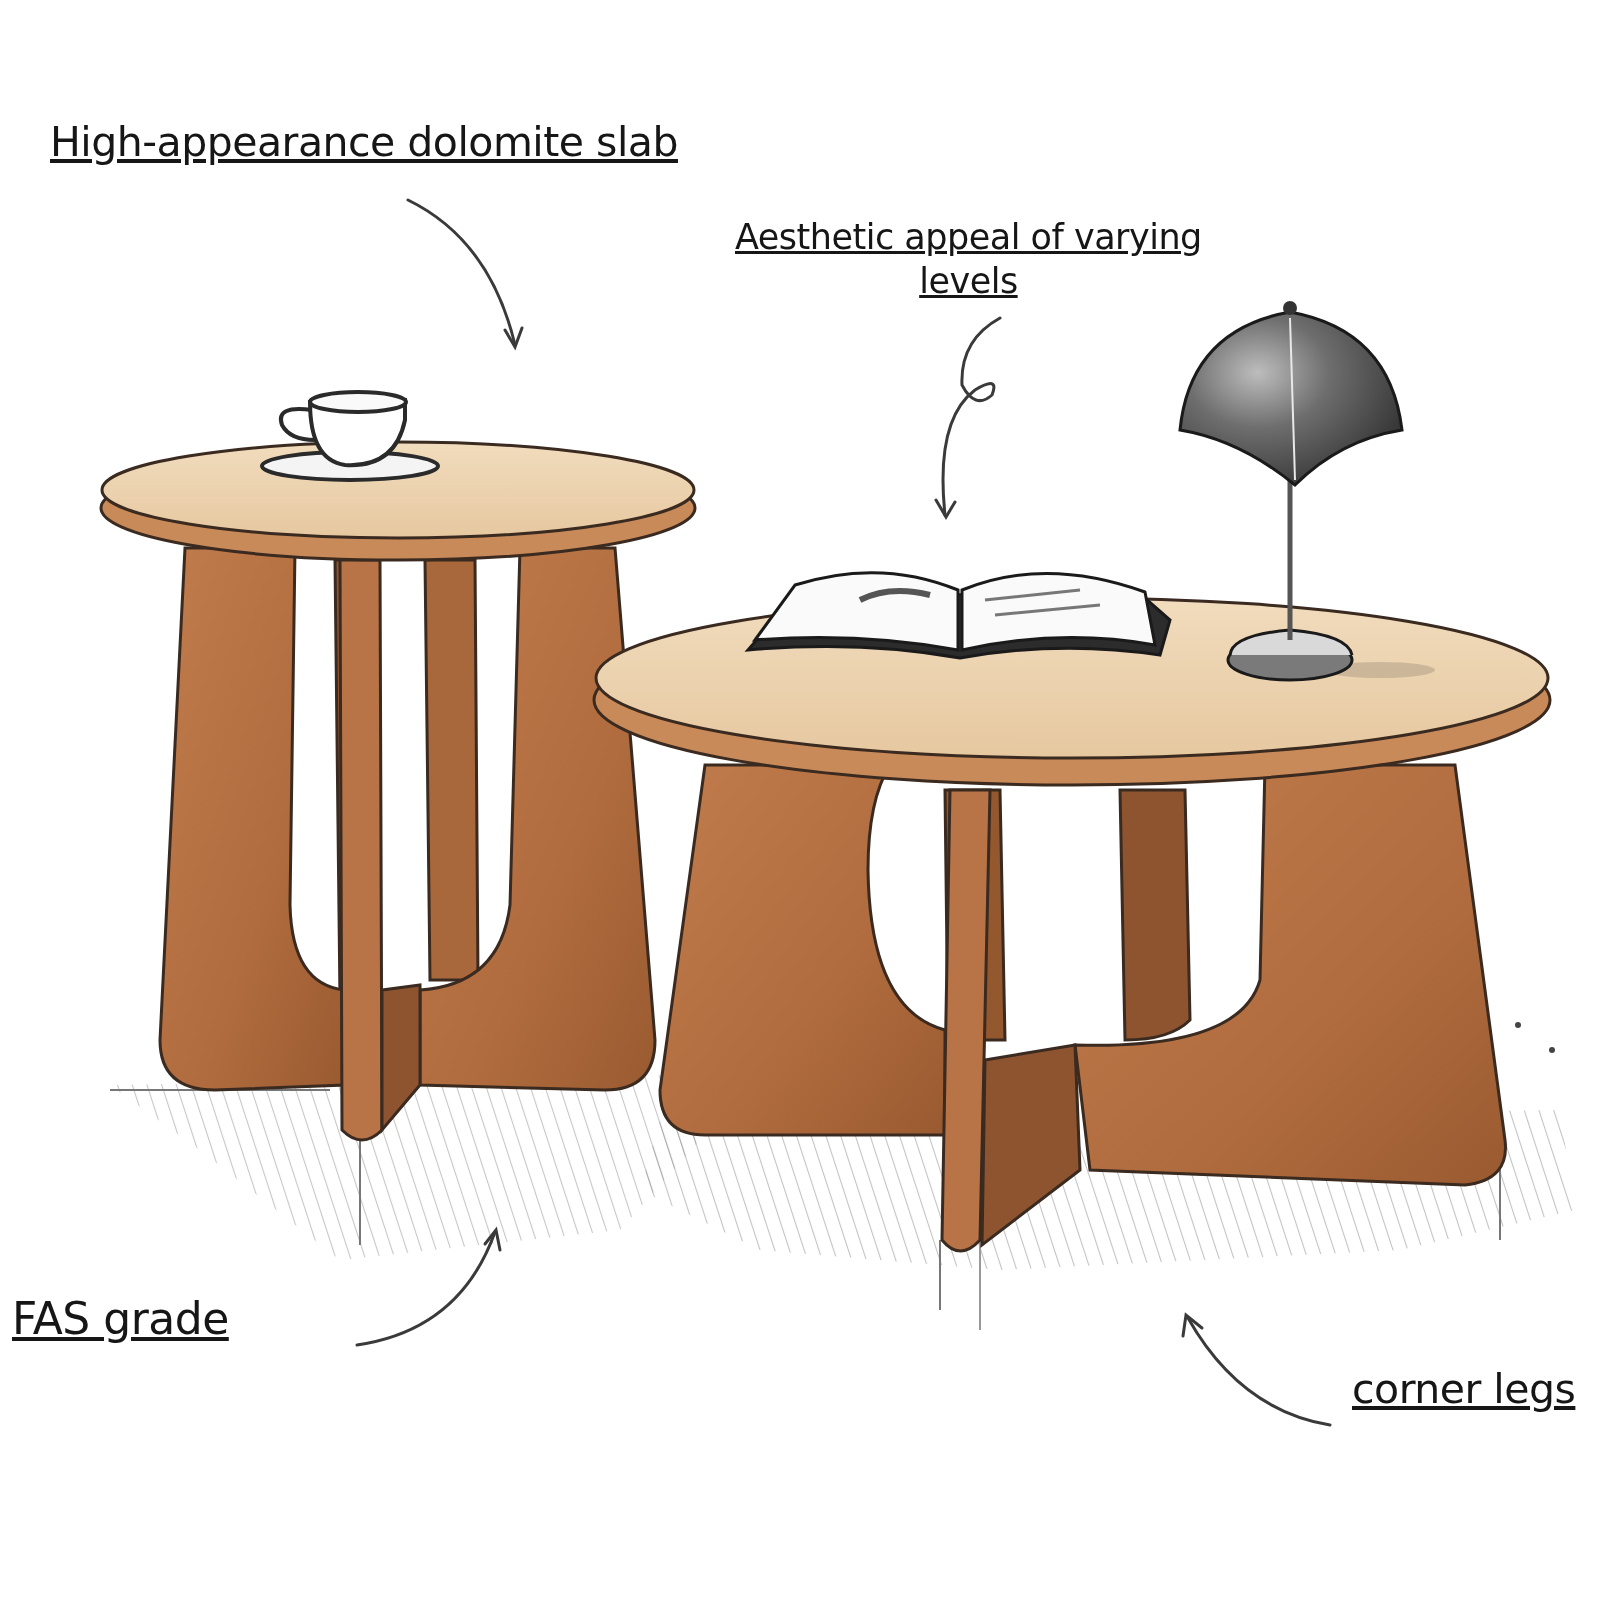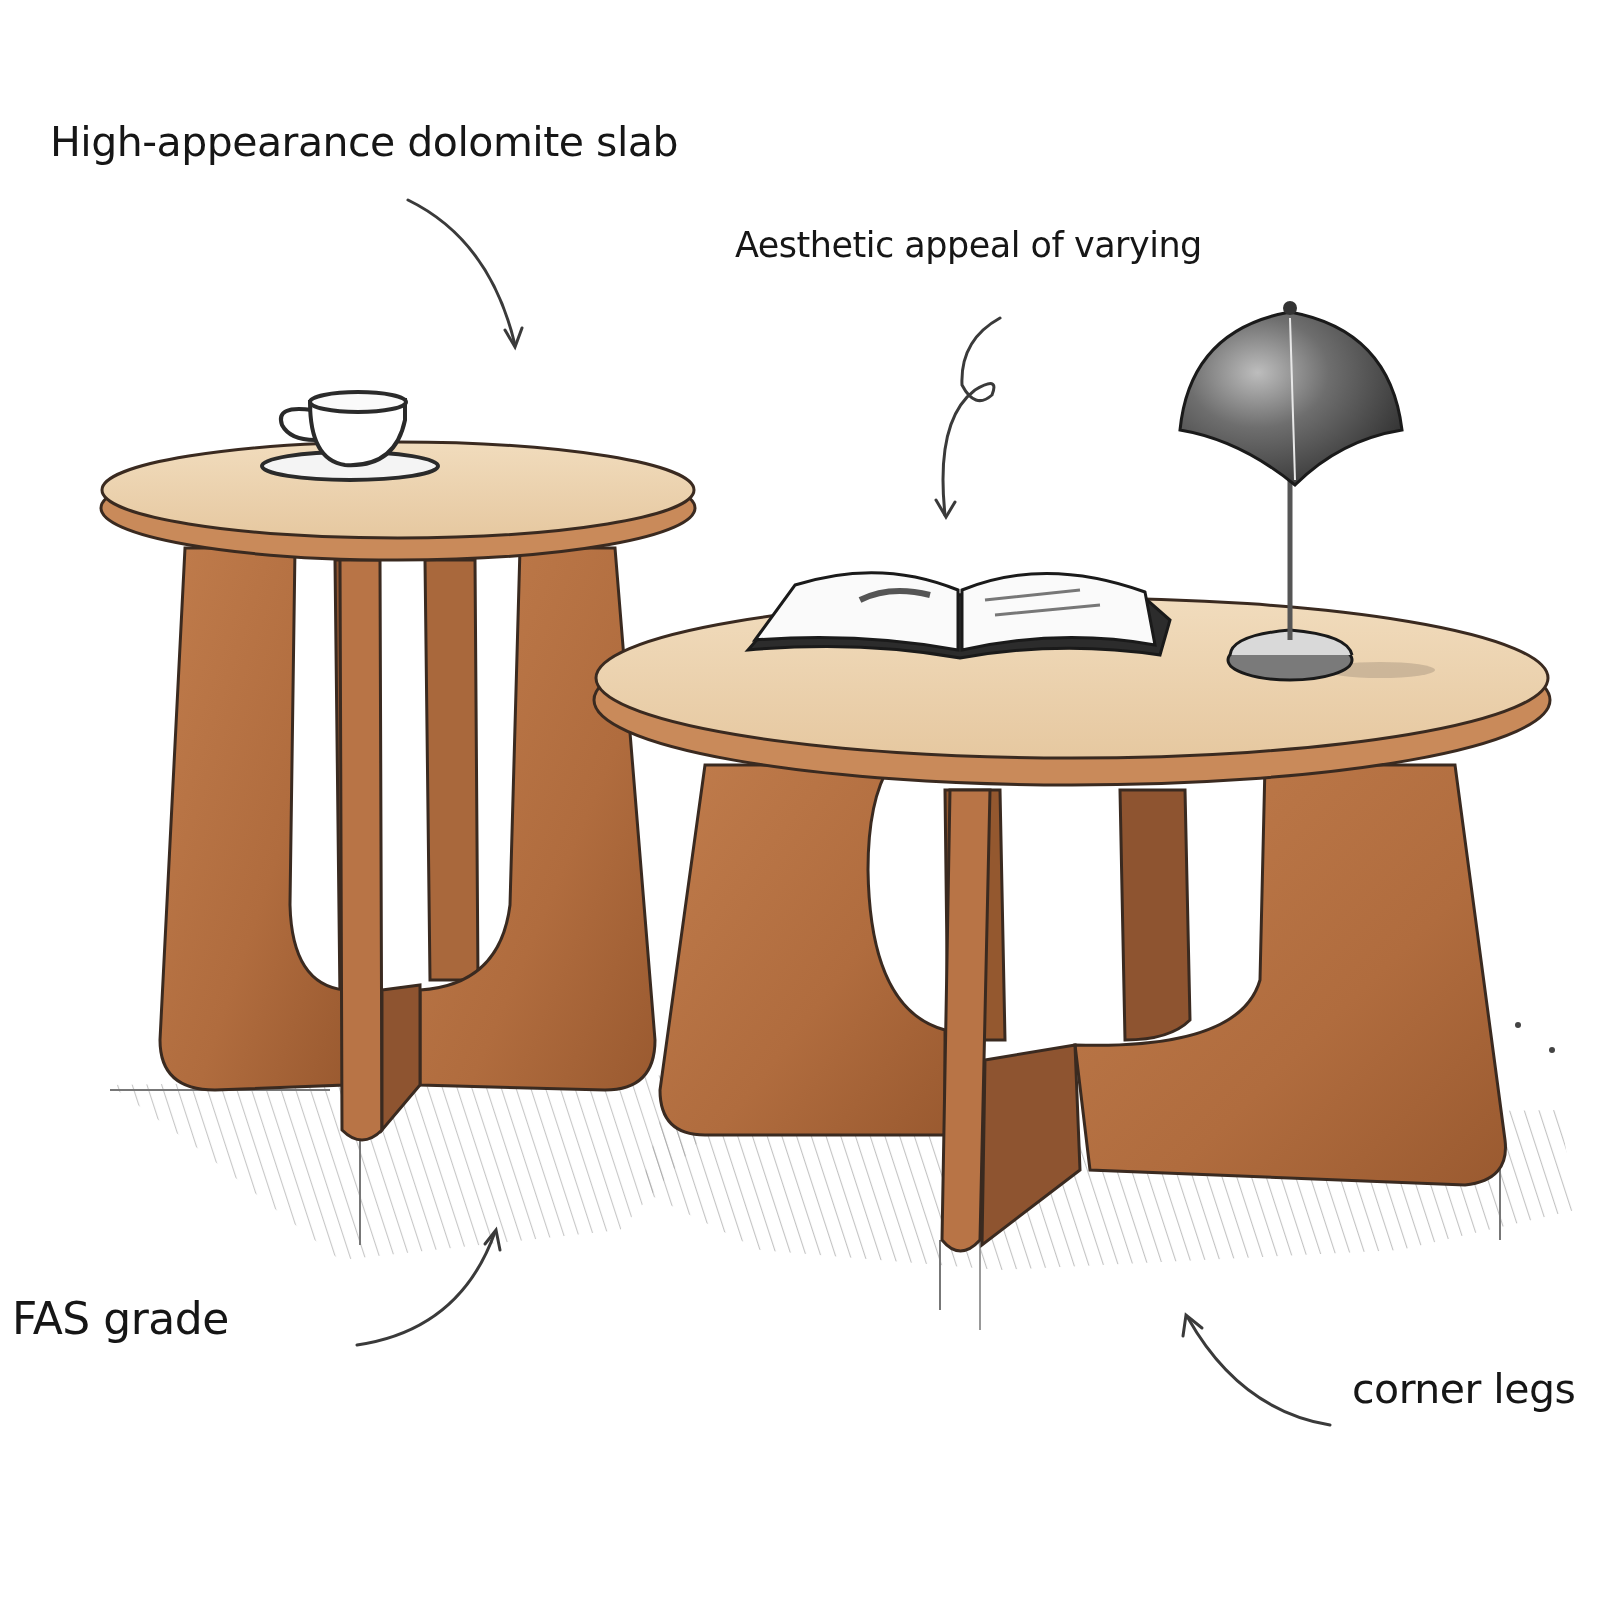--- a/index.html
+++ b/index.html
@@ -7,7 +7,7 @@
            font-family: "DejaVu Sans", "Liberation Sans", sans-serif; color: #1a1a1a; }
     #stage { position: absolute; left: 0; top: 0; width: 1600px; height: 1600px; }
     .callout { position: absolute; font-family: "DejaVu Sans", sans-serif; color: #161616;
-               letter-spacing: -0.5px; line-height: 1.18; }
+               letter-spacing: -0.5px; line-height: 1.18; text-decoration: underline; }
     #label-slab { left: 50px; top: 118px; font-size: 41px; }
     #label-levels { left: 735px; top: 224px; font-size: 35px; line-height: 1.25; text-align: center; }
     #label-wood { left: 12px; top: 1290px; font-size: 44px; line-height: 1.33; }

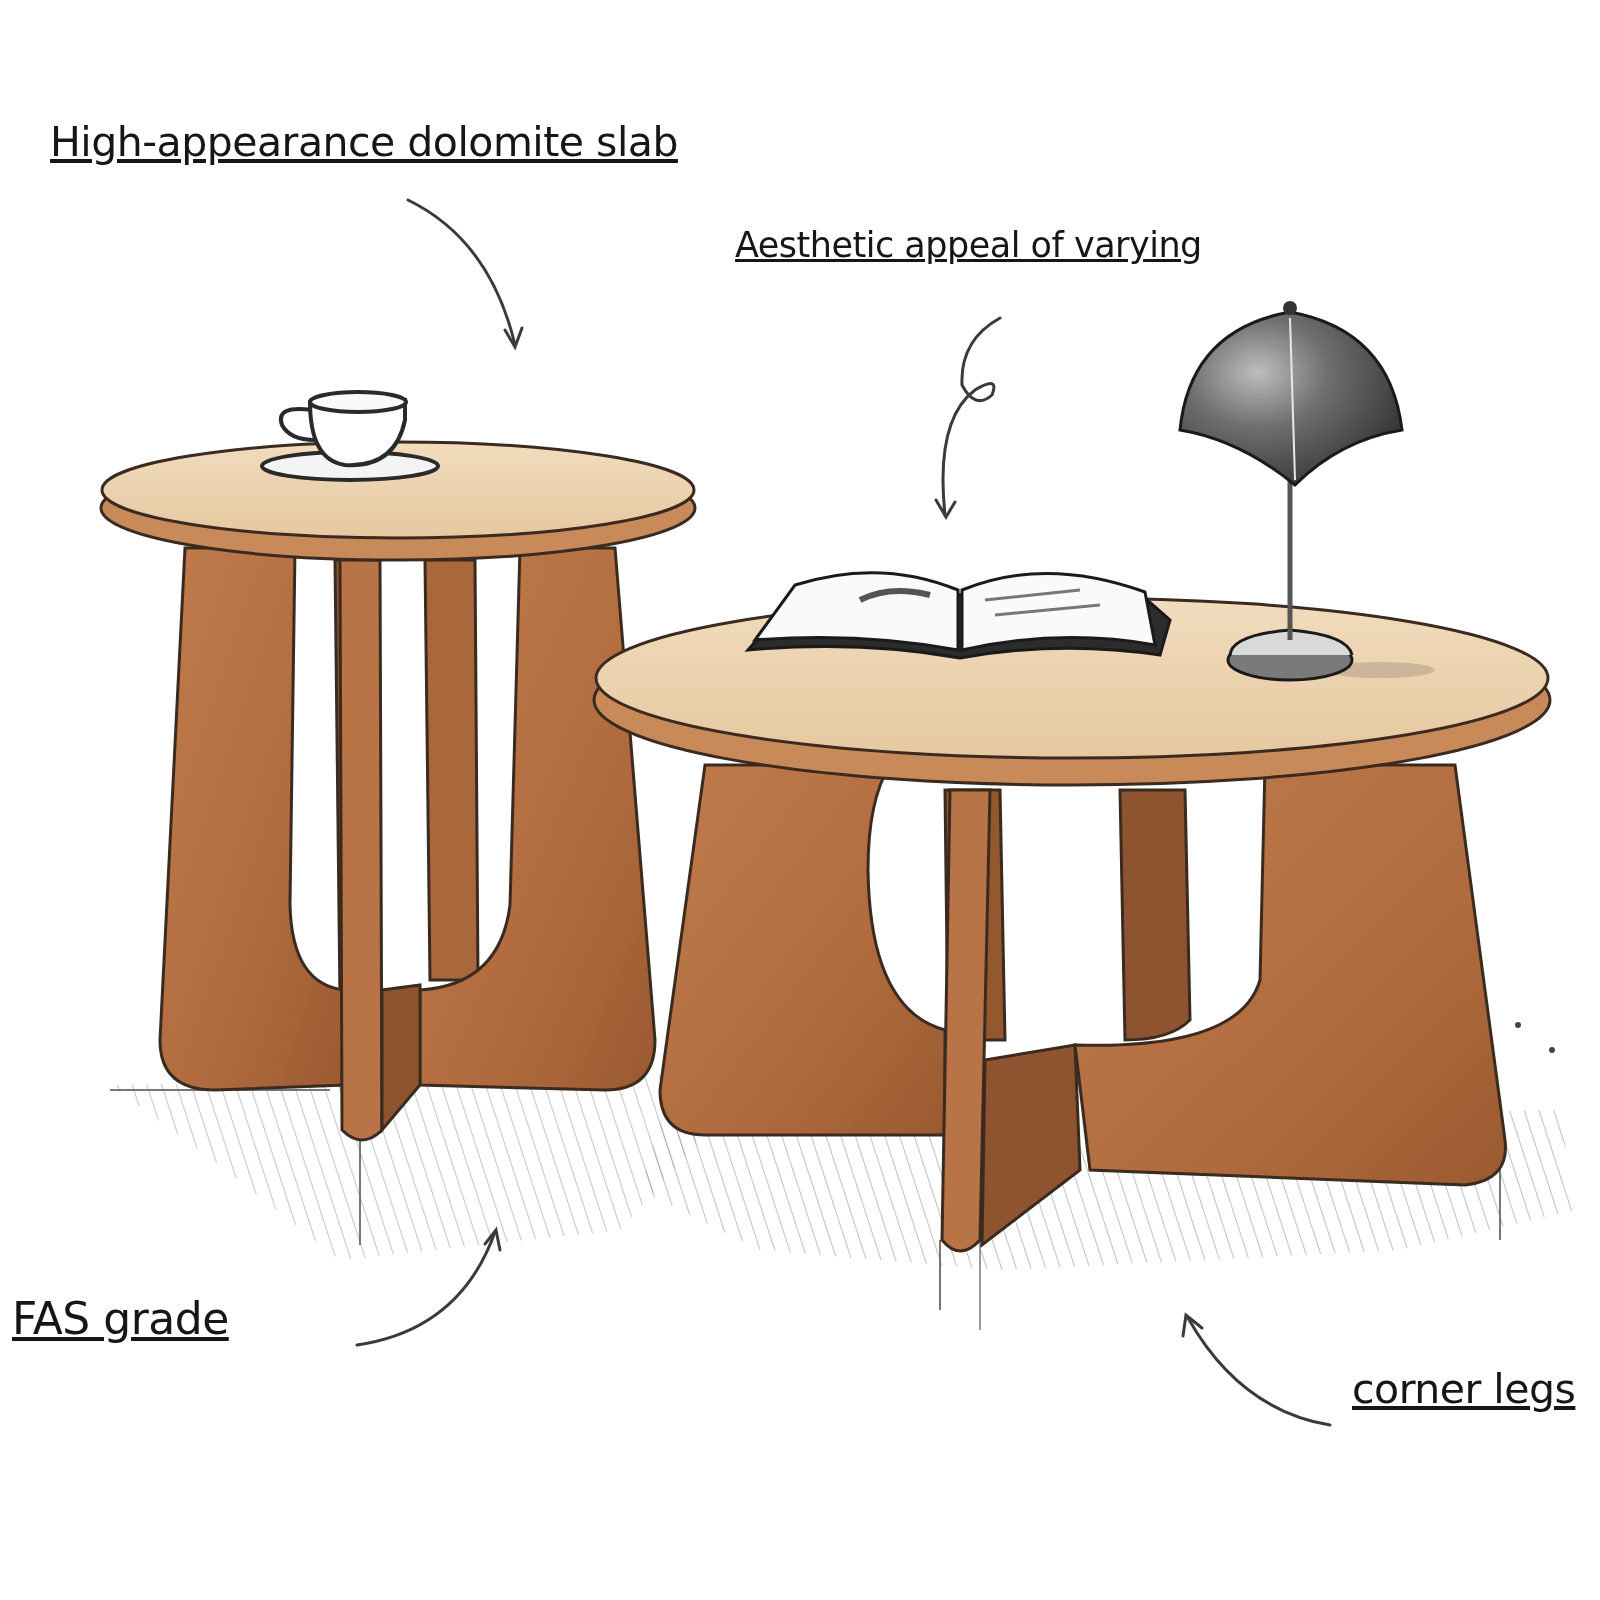--- a/index.html
+++ b/index.html
@@ -9,7 +9,7 @@
     .callout { position: absolute; font-family: "DejaVu Sans", sans-serif; color: #161616;
                letter-spacing: -0.5px; line-height: 1.18; text-decoration: underline; }
     #label-slab { left: 50px; top: 118px; font-size: 41px; }
-    #label-levels { left: 735px; top: 224px; font-size: 35px; line-height: 1.25; text-align: center; }
+    #label-levels { left: 735px; top: 216px; font-size: 35px; line-height: 1.25; text-align: center; }
     #label-wood { left: 12px; top: 1290px; font-size: 44px; line-height: 1.33; }
     #label-legs { left: 1352px; top: 1362px; font-size: 41px; line-height: 1.33; }
     .callout span { display: block; white-space: nowrap; }

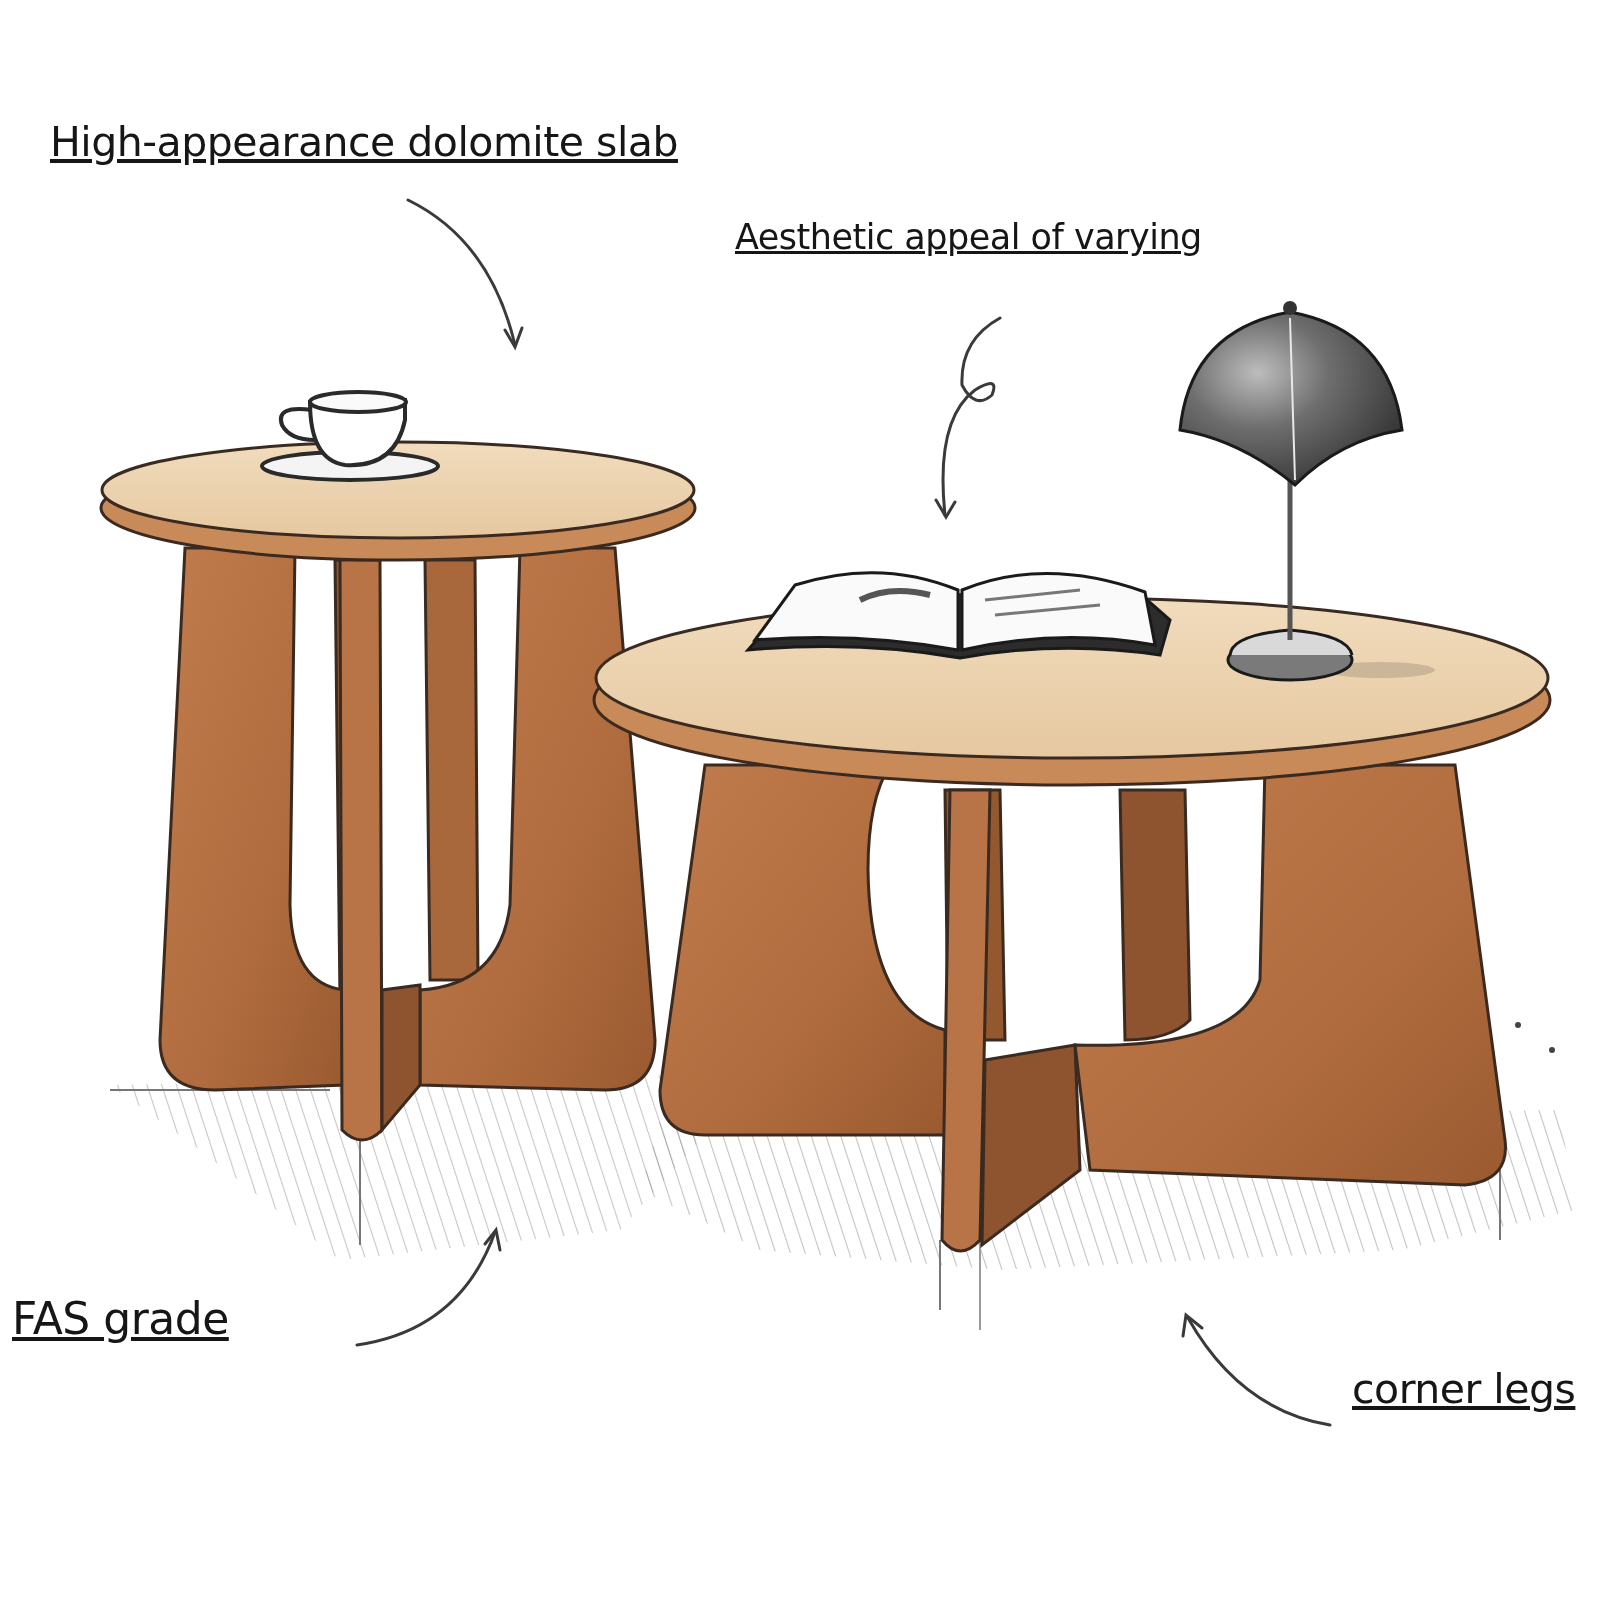--- a/index.html
+++ b/index.html
@@ -140,6 +140,7 @@
 
 <div class="callout" id="label-levels">
   <span>Aesthetic appeal of varying</span>
+  <span>levels</span>
 </div>
 
 <div class="callout" id="label-wood">

